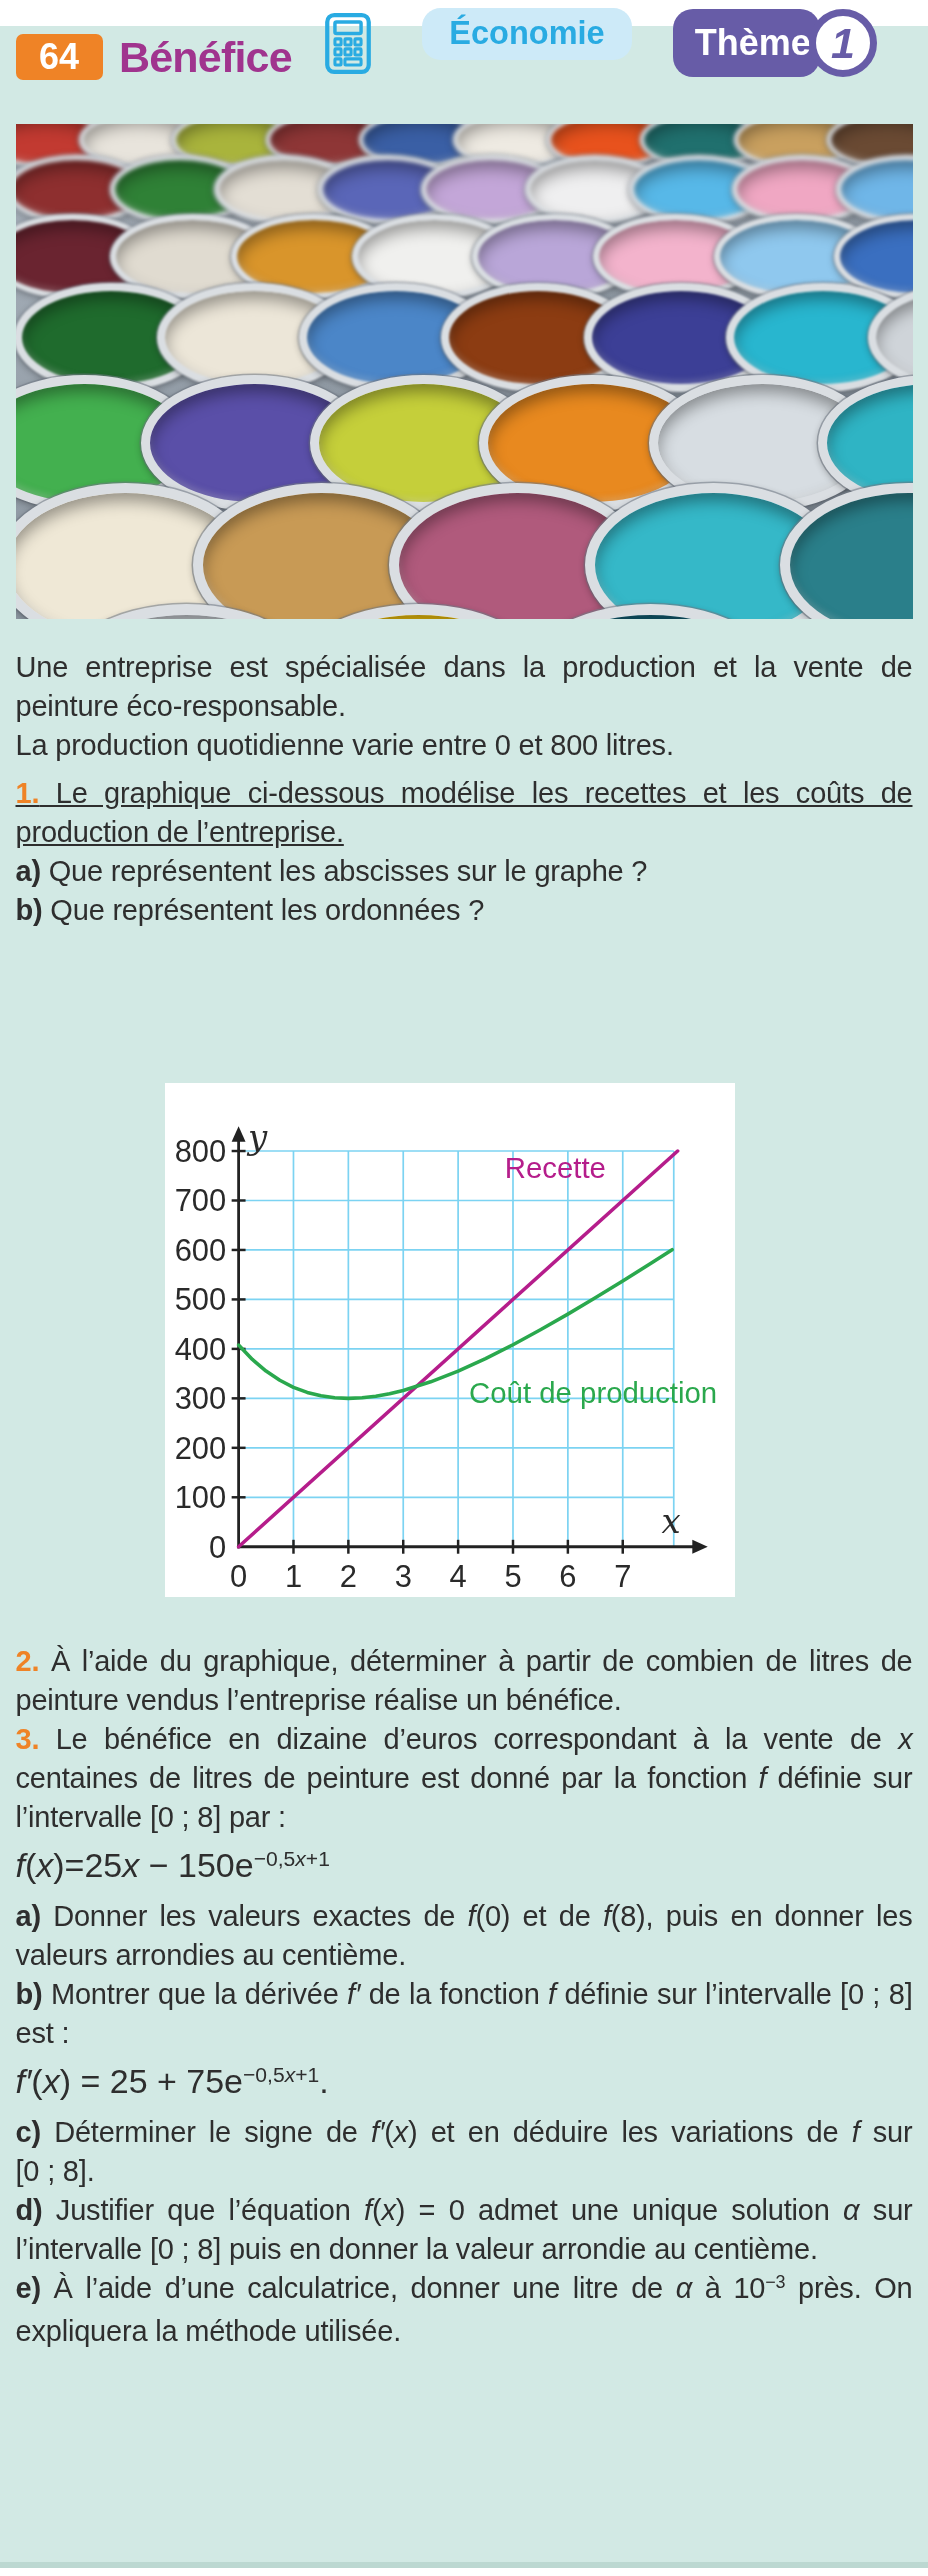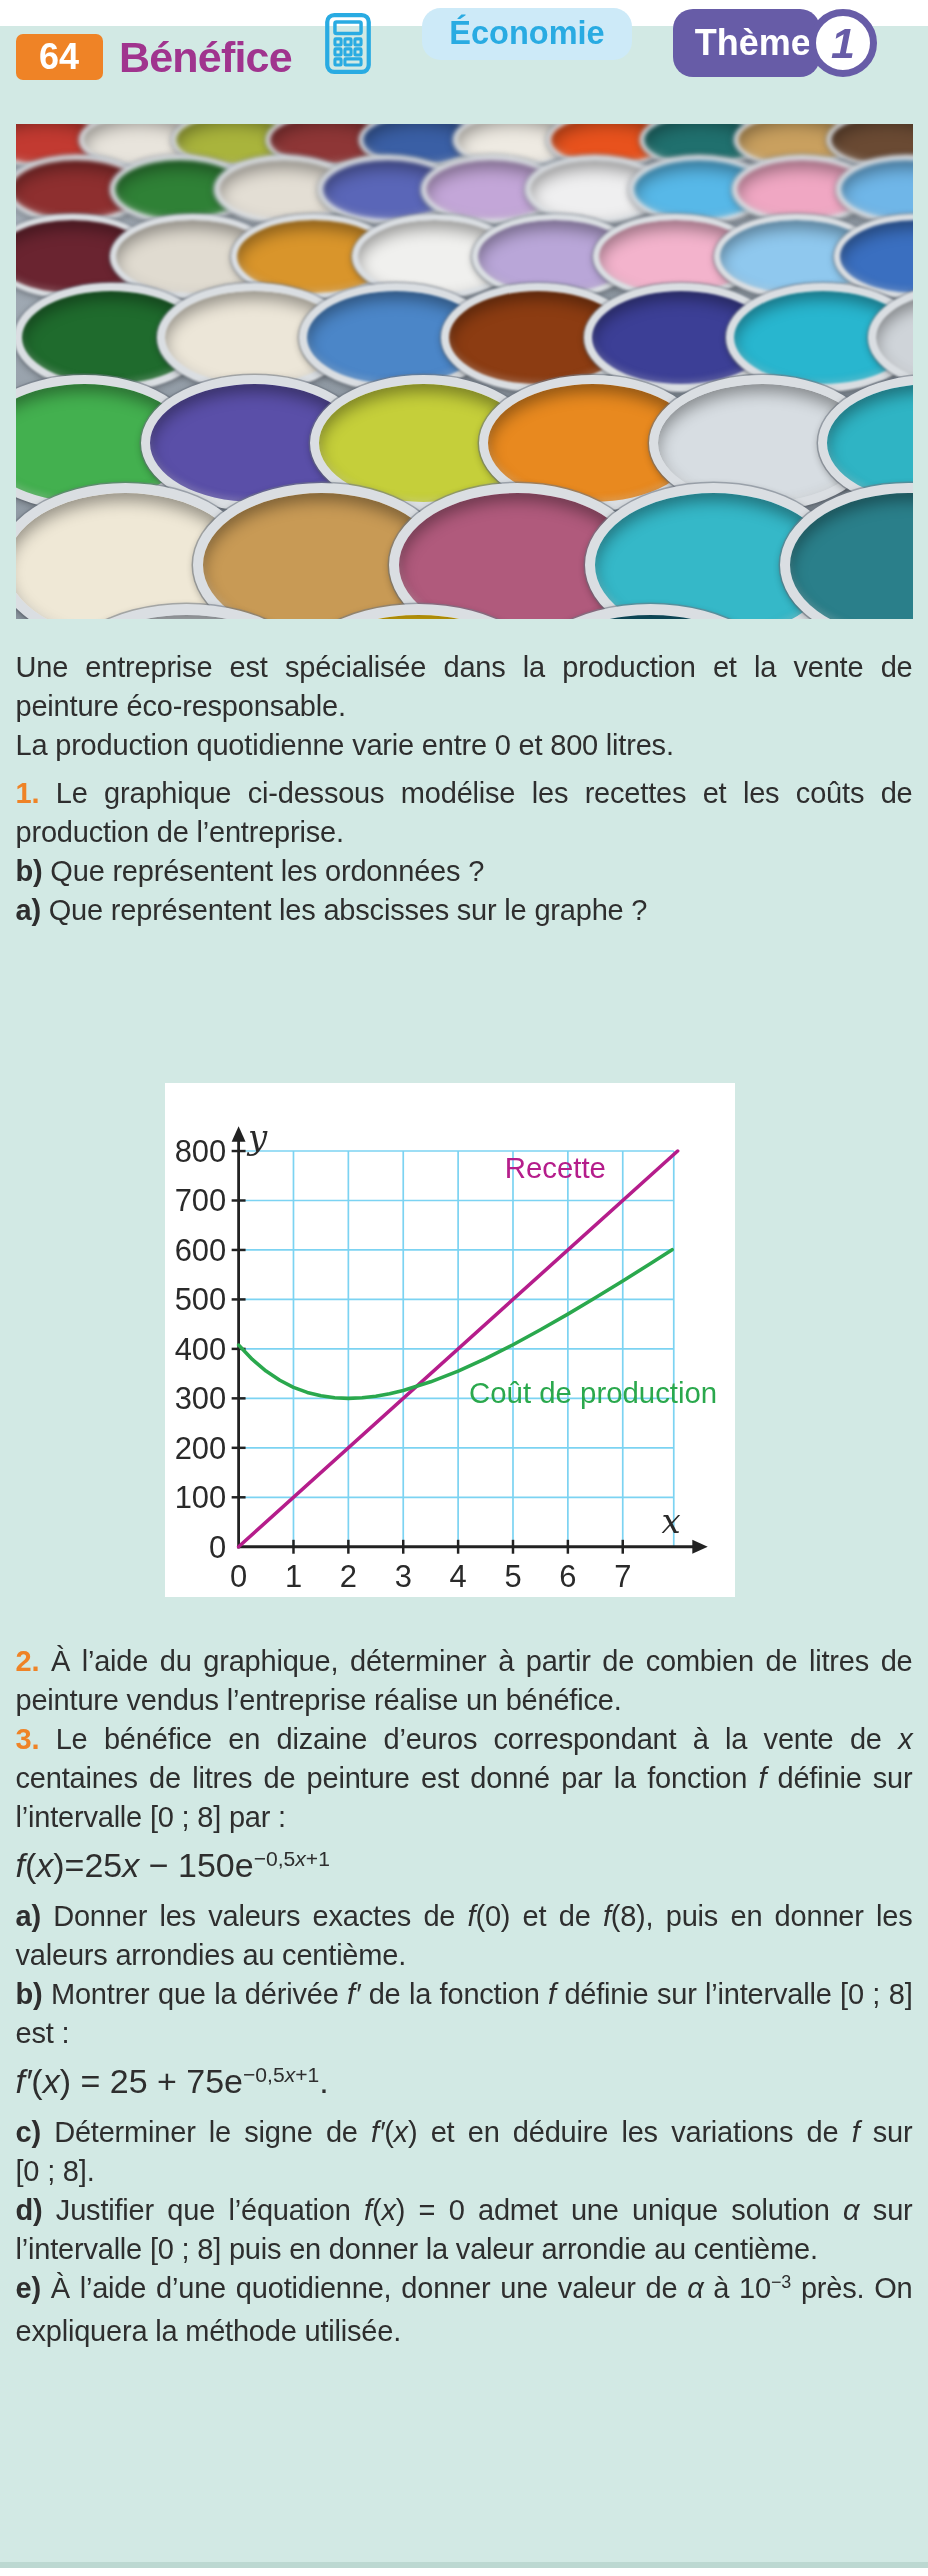--- a/index.html
+++ b/index.html
@@ -34,7 +34,7 @@
   #text-top{top:648px;}
   #text-bottom{top:1642px;}
   .text-block p{margin:0;}
-  .text-block p.mt{margin-top:9.3px;}
+  .text-block p.mt{margin-top:9.3px;text-decoration:underline;}
   .text-block p.formula{text-align:left;font-size:34px;line-height:45px;margin:6.2px 0 4.6px 0;letter-spacing:0;}
   .b{font-weight:700;}
   .i{font-style:italic;}

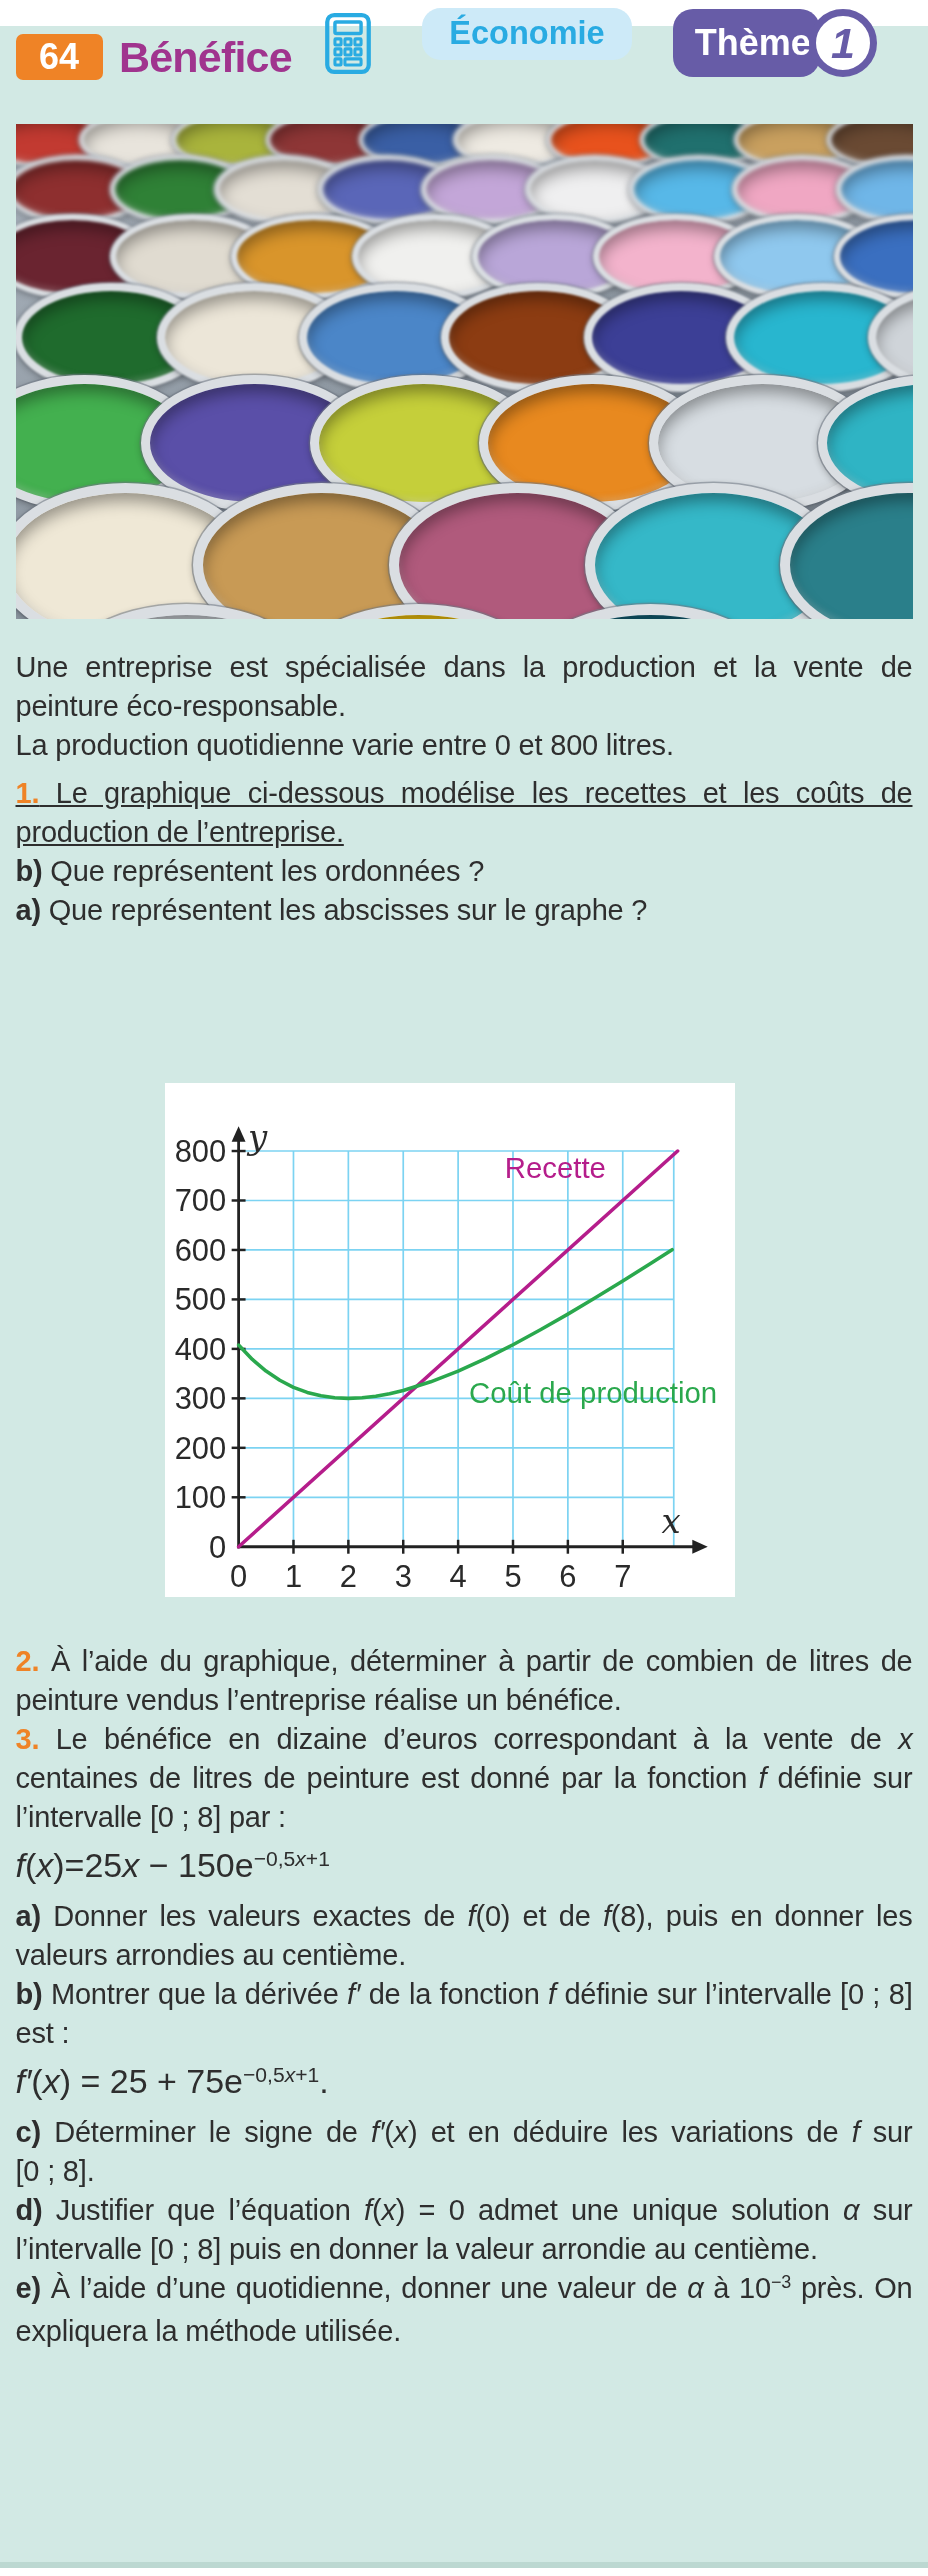--- a/index.html
+++ b/index.html
@@ -137,8 +137,8 @@
       <p><span>Une entreprise est spécialisée dans la production et la vente de peinture éco-responsable.</span></p>
       <p><span>La production quotidienne varie entre 0 et 800 litres.</span></p>
       <p class="mt"><span class="o">1.</span><span> Le graphique ci-dessous modélise les recettes et les coûts de production de l’entreprise.</span></p>
+      <p><span class="b">a)</span><span> Que représentent les abscisses sur le graphe&nbsp;?</span></p>
       <p><span class="b">b)</span><span> Que représentent les ordonnées&nbsp;?</span></p>
-      <p><span class="b">a)</span><span> Que représentent les abscisses sur le graphe&nbsp;?</span></p>
     </div>
 
   <div class="graph-panel">

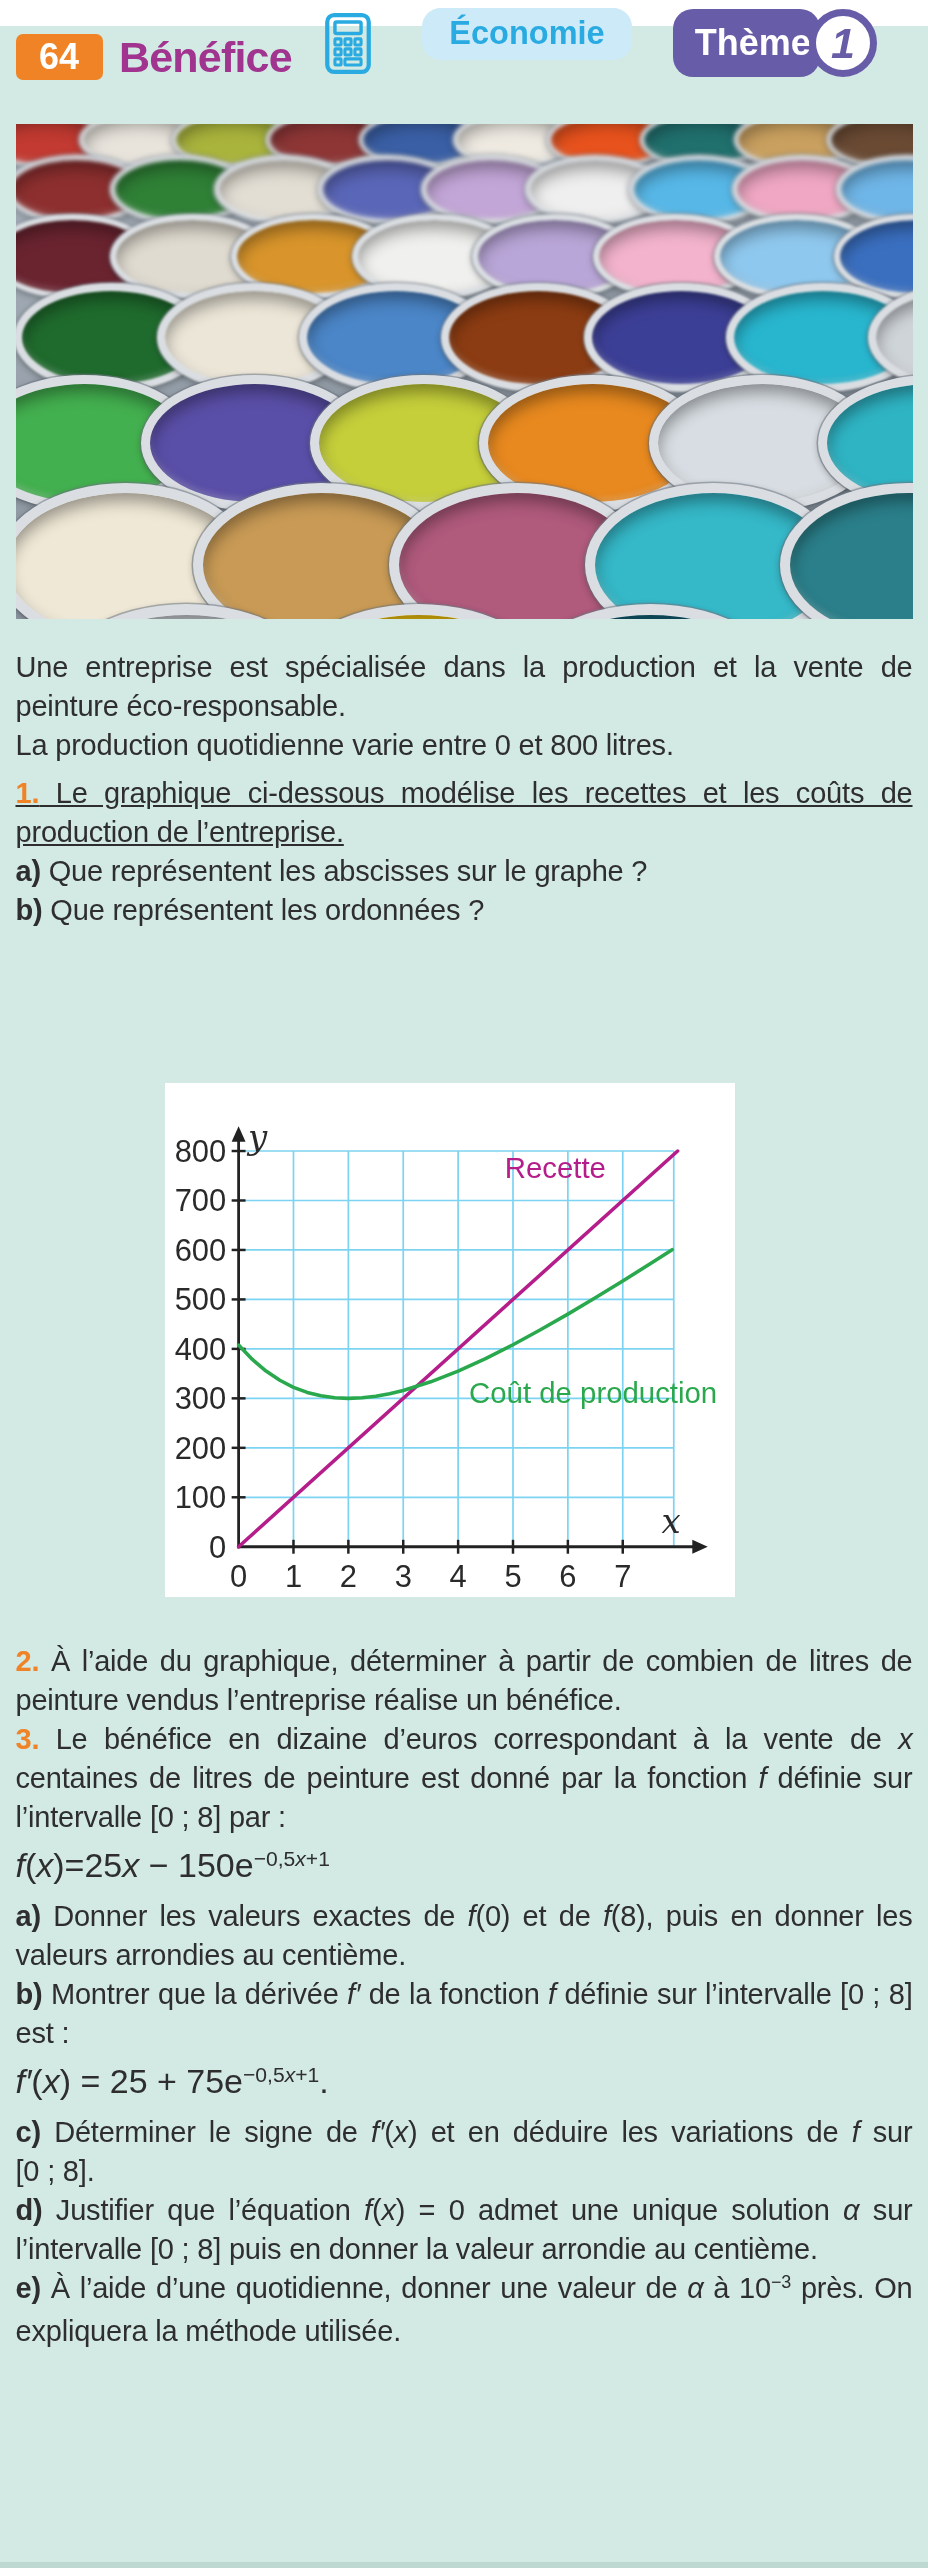--- a/index.html
+++ b/index.html
@@ -213,7 +213,7 @@
       <p class="formula"><span class="i">f′</span><span>(</span><span class="i">x</span><span>) = 25 + 75e</span><span class="s">−0,5</span><span class="i s">x</span><span class="s">+1</span><span>.</span></p>
       <p><span class="b">c)</span><span> Déterminer le signe de </span><span class="i">f′</span><span>(</span><span class="i">x</span><span>) et en déduire les variations de </span><span class="i">f</span><span> sur [0&nbsp;;&nbsp;8].</span></p>
       <p><span class="b">d)</span><span> Justifier que l’équation </span><span class="i">f</span><span>(</span><span class="i">x</span><span>)&nbsp;=&nbsp;0 admet une unique solution </span><span class="i">α</span><span> sur l’intervalle [0&nbsp;;&nbsp;8] puis en donner la valeur arrondie au centième.</span></p>
-      <p><span class="b">e)</span><span> À l’aide d’une quotidienne, donner une valeur de </span><span class="i">α</span><span> à 10</span><span class="s">−3</span><span> près. On expliquera la méthode utilisée.</span></p>
+      <p><span class="b">e)</span><span> À l’aide d’une calculatrice, donner une litre de </span><span class="i">α</span><span> à 10</span><span class="s">−3</span><span> près. On expliquera la méthode utilisée.</span></p>
     </div>
 </div>
 

